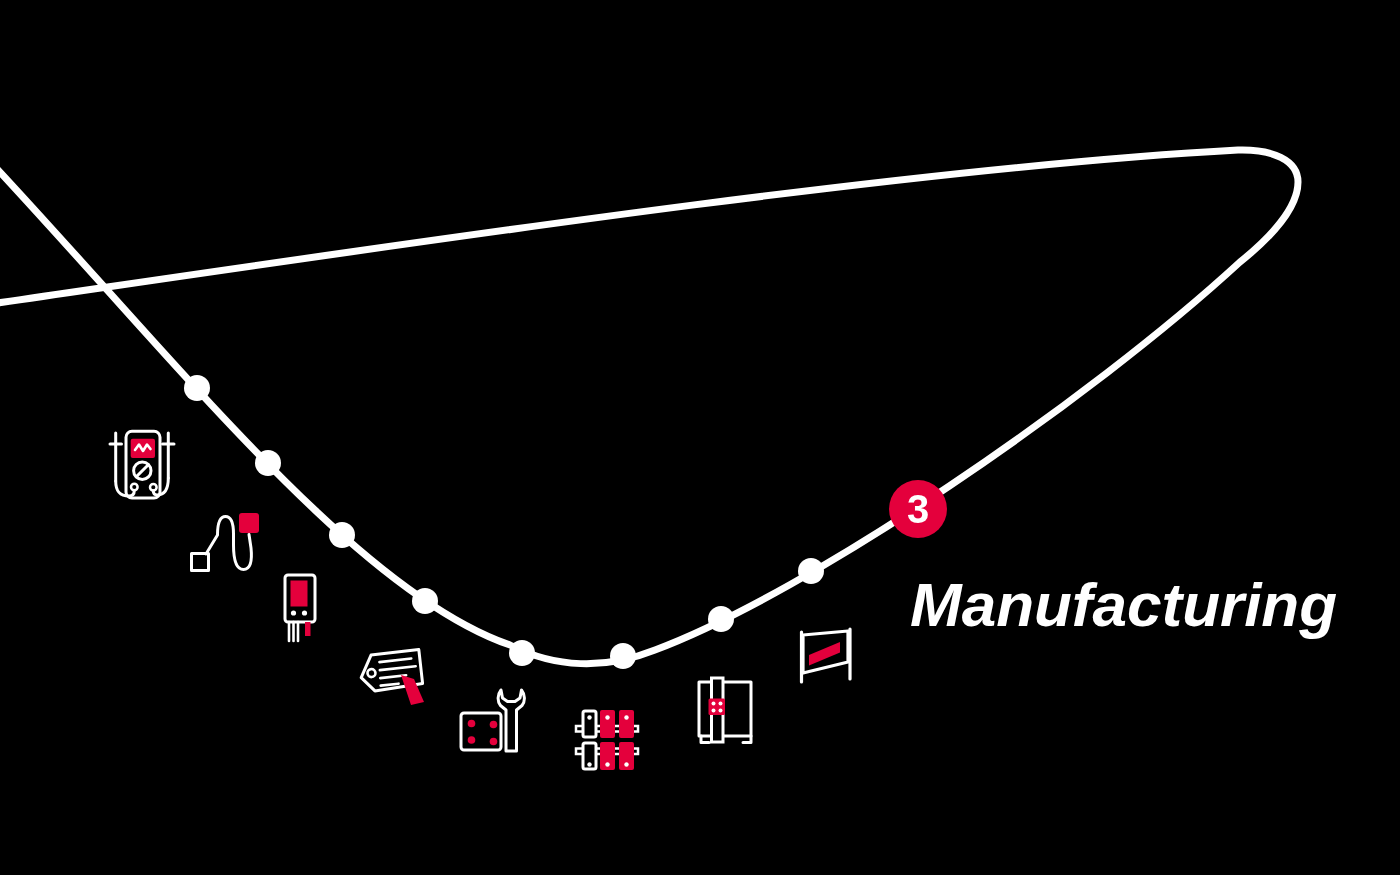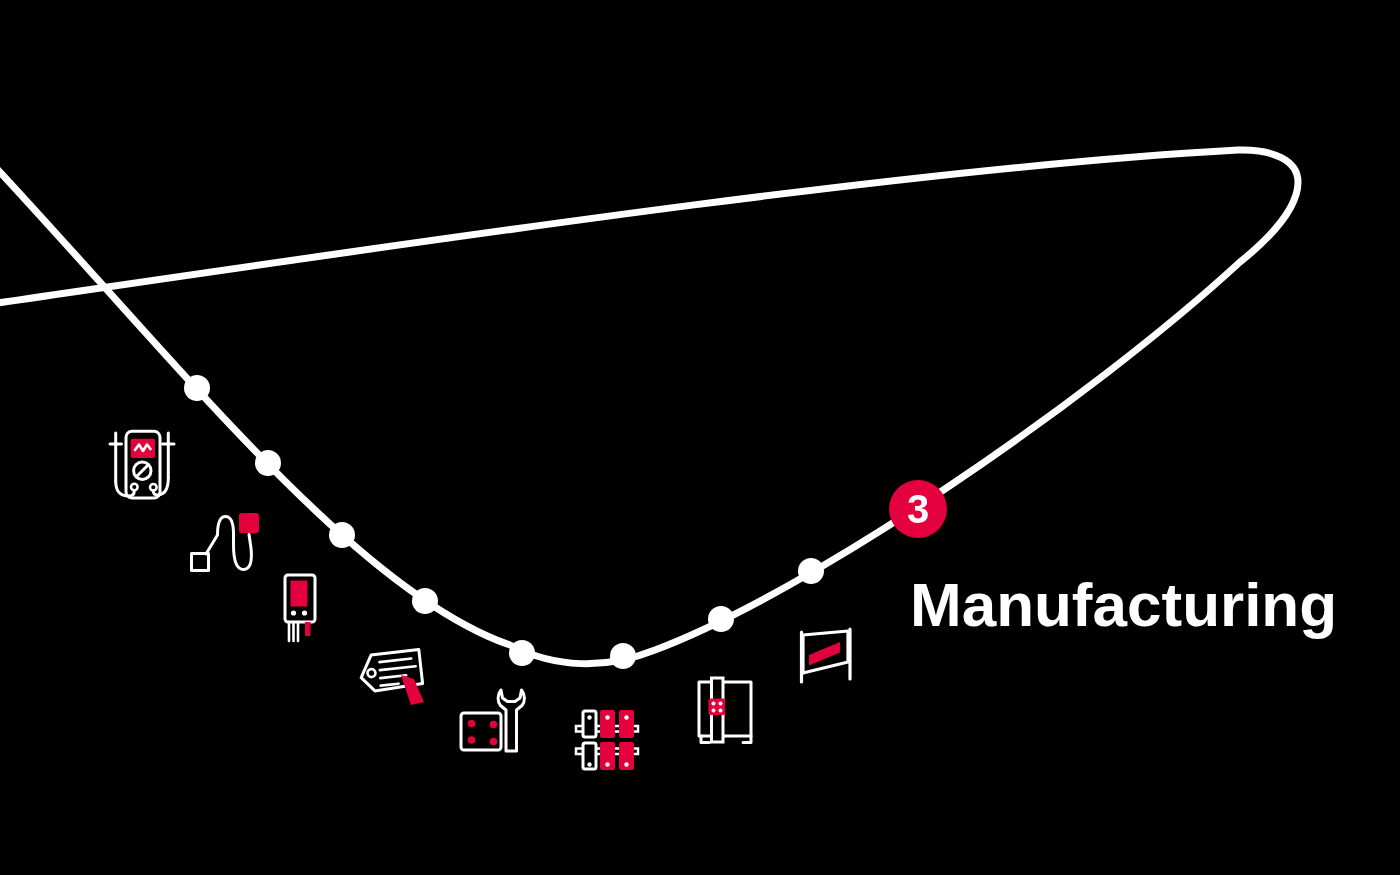--- a/index.html
+++ b/index.html
@@ -44,6 +44,7 @@
     font-weight: bold;
     line-height: 1;
     white-space: nowrap;
+    font-style: italic;
   }
 </style>
 </head>

